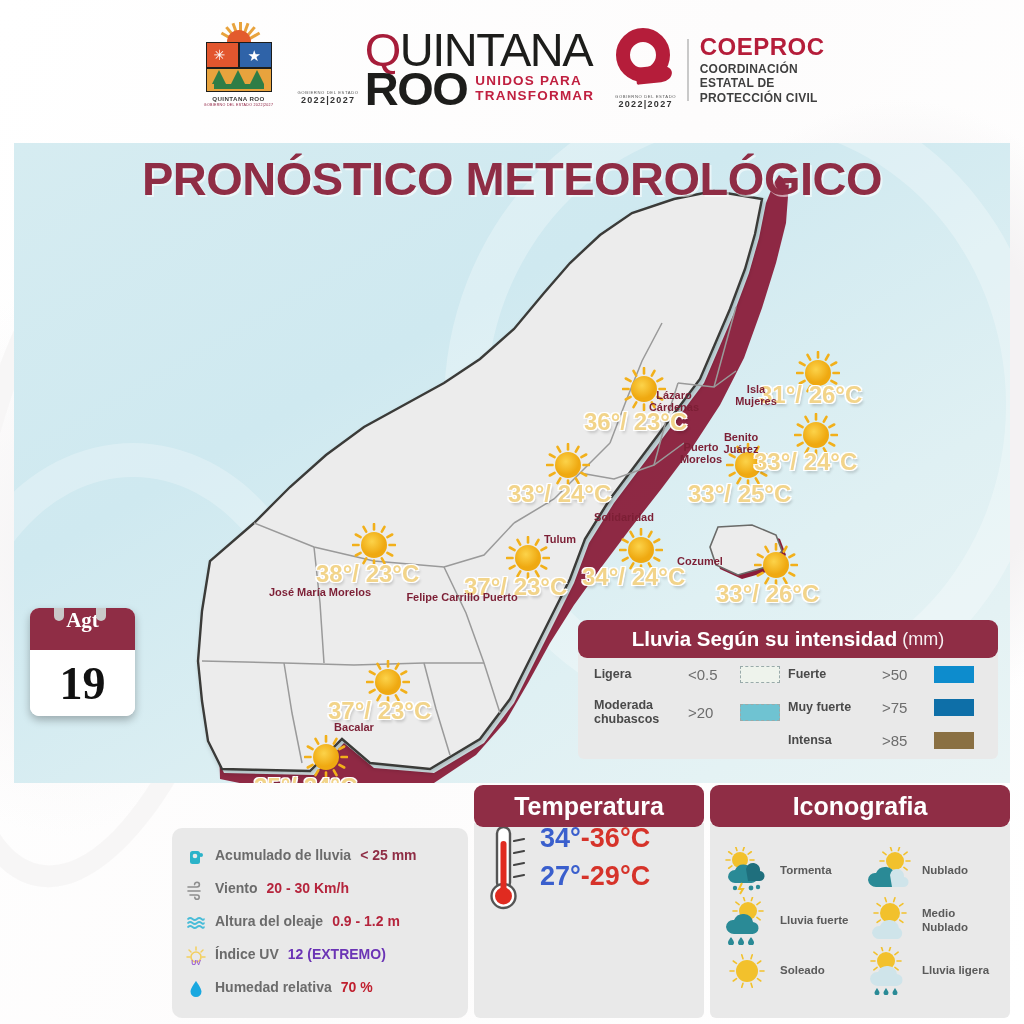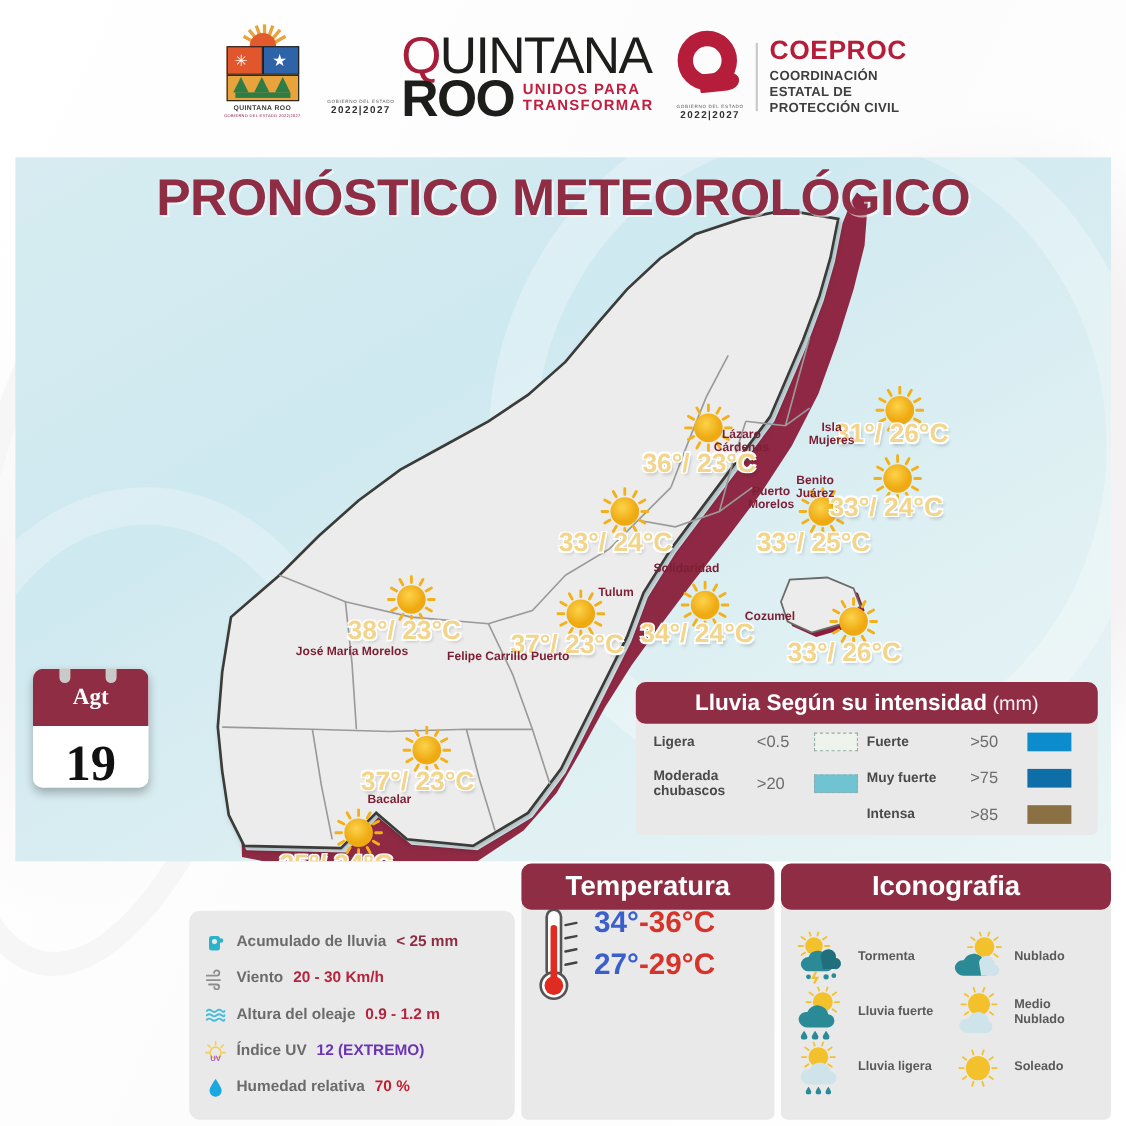--- a/index.html
+++ b/index.html
@@ -90,7 +90,7 @@
   
   .calendar{position:absolute;left:30px;top:608px;width:105px;height:108px;z-index:9;
     border-radius:9px;box-shadow:0 4px 9px rgba(0,0,0,.28);overflow:hidden;background:#fff;}
-  .cal-top{height:52px;background:#8f2d45;position:relative;display:flex;align-items:center;
+  .cal-top{height:42px;background:#8f2d45;position:relative;display:flex;align-items:flex-start;
     justify-content:center;padding-bottom:1px;}
   .cal-top span{font-family:"Liberation Serif",serif;font-size:21px;font-weight:bold;color:#fff;}
   .cal-ring{position:absolute;top:-7px;width:10px;height:20px;border-radius:5px;background:#c9c9c9;}

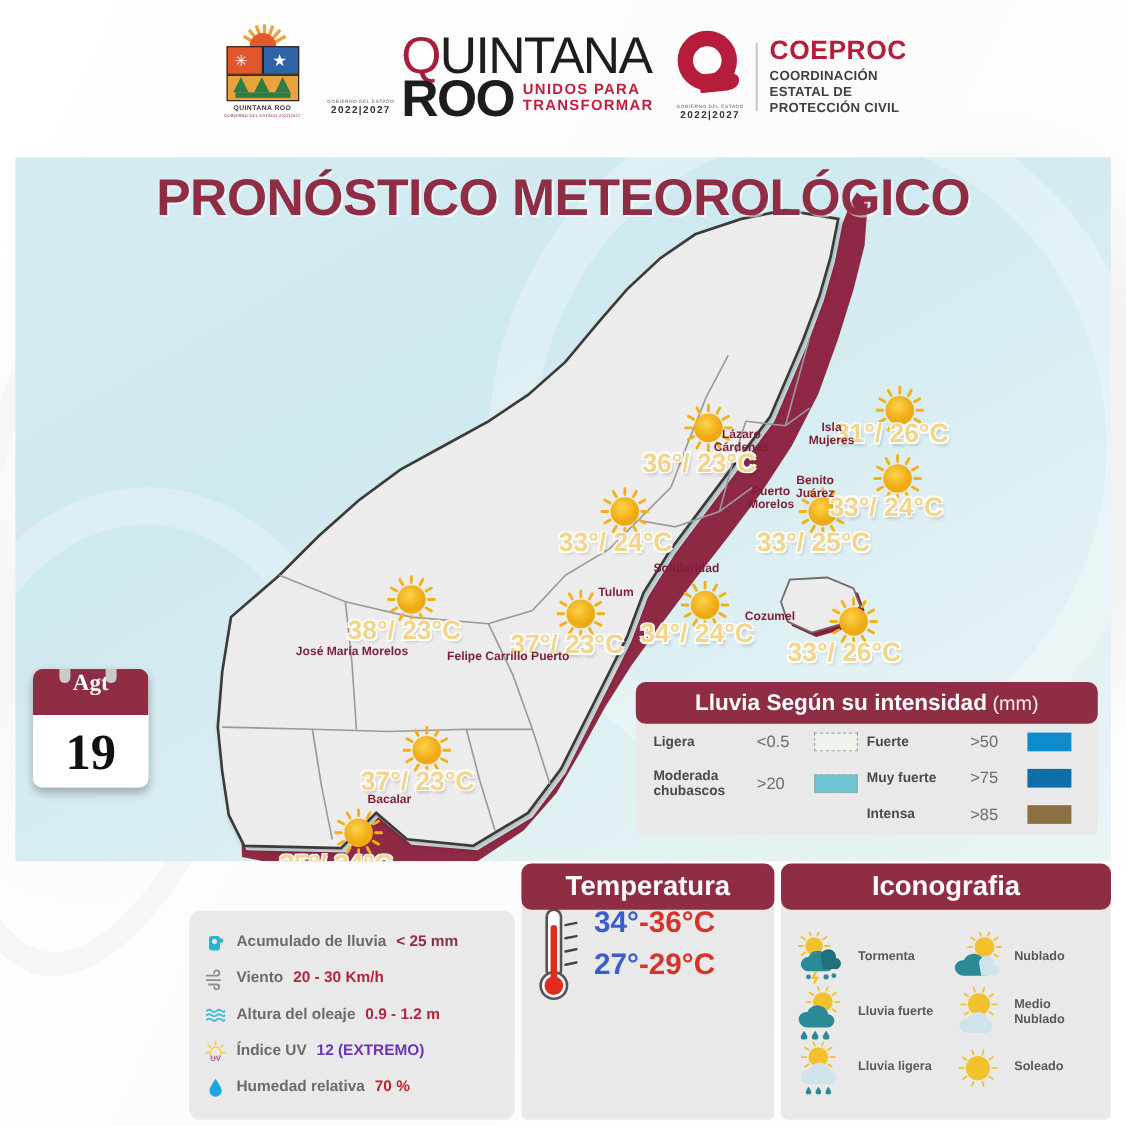--- a/index.html
+++ b/index.html
@@ -759,6 +759,22 @@
       </div>
       <div class="ic-item">
         <span class="ic-g"><svg viewBox="0 0 54 48">
+            <line x1="40" y1="24" x2="44" y2="24" stroke="#f2c12c" stroke-width="1.6" stroke-linecap="round"></line>
+            <line x1="37.517220926874316" y1="31.64120827980215" x2="40.7532889043741" y2="33.992349288972044" stroke="#f2c12c" stroke-width="1.6" stroke-linecap="round"></line>
+            <line x1="31.017220926874316" y1="36.363734711837" x2="32.25328890437411" y2="40.16796077701761" stroke="#f2c12c" stroke-width="1.6" stroke-linecap="round"></line>
+            <line x1="22.982779073125684" y1="36.363734711837" x2="21.746711095625894" y2="40.16796077701761" stroke="#f2c12c" stroke-width="1.6" stroke-linecap="round"></line>
+            <line x1="16.482779073125684" y1="31.64120827980215" x2="13.246711095625896" y2="33.992349288972044" stroke="#f2c12c" stroke-width="1.6" stroke-linecap="round"></line>
+            <line x1="14" y1="24" x2="10" y2="24.000000000000004" stroke="#f2c12c" stroke-width="1.6" stroke-linecap="round"></line>
+            <line x1="16.482779073125684" y1="16.35879172019785" x2="13.24671109562589" y2="14.007650711027958" stroke="#f2c12c" stroke-width="1.6" stroke-linecap="round"></line>
+            <line x1="22.98277907312568" y1="11.636265288163004" x2="21.74671109562589" y2="7.832039222982392" stroke="#f2c12c" stroke-width="1.6" stroke-linecap="round"></line>
+            <line x1="31.017220926874316" y1="11.636265288163003" x2="32.2532889043741" y2="7.832039222982388" stroke="#f2c12c" stroke-width="1.6" stroke-linecap="round"></line>
+            <line x1="37.517220926874316" y1="16.358791720197846" x2="40.7532889043741" y2="14.007650711027953" stroke="#f2c12c" stroke-width="1.6" stroke-linecap="round"></line>
+            <circle cx="27" cy="24" r="11" fill="#f2c12c"></circle>
+          </svg></span>
+   <span class="lbl">Soleado</span>
+      </div>
+      <div class="ic-item">
+        <span class="ic-g"><svg viewBox="0 0 54 48">
             <line x1="35" y1="14" x2="39" y2="14" stroke="#f2c12c" stroke-width="1.6" stroke-linecap="round"></line>
             <line x1="32.89918693812442" y1="20.465637775217203" x2="36.135254915624216" y2="22.816778784387097" stroke="#f2c12c" stroke-width="1.6" stroke-linecap="round"></line>
             <line x1="27.399186938124423" y1="24.46162167924669" x2="28.635254915624213" y2="28.265847744427305" stroke="#f2c12c" stroke-width="1.6" stroke-linecap="round"></line>
@@ -777,22 +793,6 @@
           </svg></span>
    <span class="lbl">Lluvia ligera</span>
       </div>
-      <div class="ic-item">
-        <span class="ic-g"><svg viewBox="0 0 54 48">
-            <line x1="40" y1="24" x2="44" y2="24" stroke="#f2c12c" stroke-width="1.6" stroke-linecap="round"></line>
-            <line x1="37.517220926874316" y1="31.64120827980215" x2="40.7532889043741" y2="33.992349288972044" stroke="#f2c12c" stroke-width="1.6" stroke-linecap="round"></line>
-            <line x1="31.017220926874316" y1="36.363734711837" x2="32.25328890437411" y2="40.16796077701761" stroke="#f2c12c" stroke-width="1.6" stroke-linecap="round"></line>
-            <line x1="22.982779073125684" y1="36.363734711837" x2="21.746711095625894" y2="40.16796077701761" stroke="#f2c12c" stroke-width="1.6" stroke-linecap="round"></line>
-            <line x1="16.482779073125684" y1="31.64120827980215" x2="13.246711095625896" y2="33.992349288972044" stroke="#f2c12c" stroke-width="1.6" stroke-linecap="round"></line>
-            <line x1="14" y1="24" x2="10" y2="24.000000000000004" stroke="#f2c12c" stroke-width="1.6" stroke-linecap="round"></line>
-            <line x1="16.482779073125684" y1="16.35879172019785" x2="13.24671109562589" y2="14.007650711027958" stroke="#f2c12c" stroke-width="1.6" stroke-linecap="round"></line>
-            <line x1="22.98277907312568" y1="11.636265288163004" x2="21.74671109562589" y2="7.832039222982392" stroke="#f2c12c" stroke-width="1.6" stroke-linecap="round"></line>
-            <line x1="31.017220926874316" y1="11.636265288163003" x2="32.2532889043741" y2="7.832039222982388" stroke="#f2c12c" stroke-width="1.6" stroke-linecap="round"></line>
-            <line x1="37.517220926874316" y1="16.358791720197846" x2="40.7532889043741" y2="14.007650711027953" stroke="#f2c12c" stroke-width="1.6" stroke-linecap="round"></line>
-            <circle cx="27" cy="24" r="11" fill="#f2c12c"></circle>
-          </svg></span>
-   <span class="lbl">Soleado</span>
-      </div>
     </div>
 </div>
 

